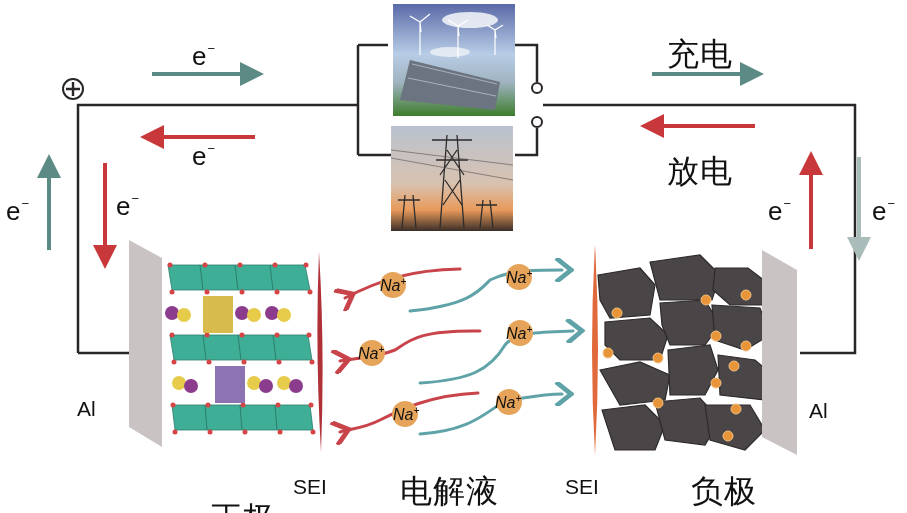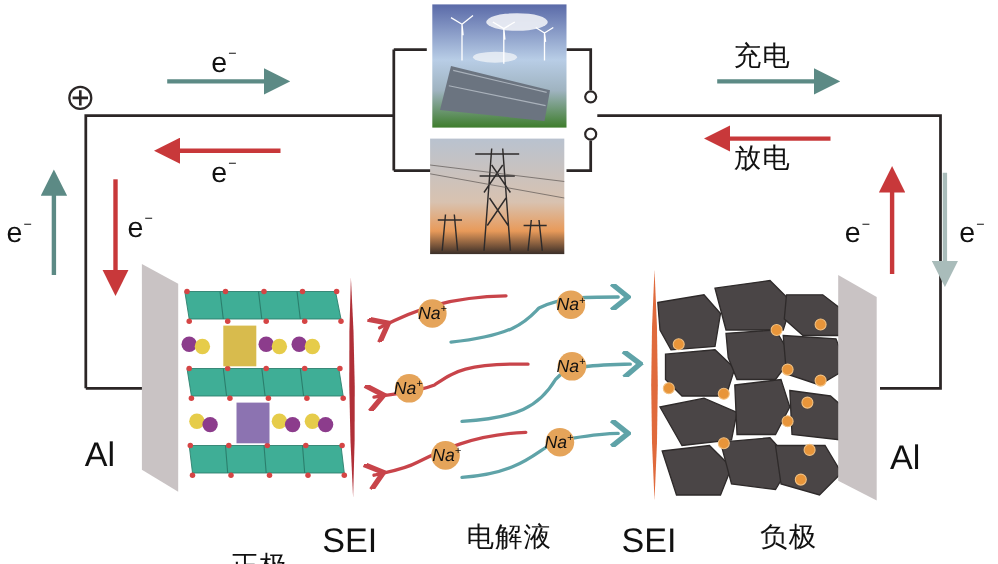--- a/index.html
+++ b/index.html
@@ -7,7 +7,7 @@
          font-family: "Liberation Sans", "DejaVu Sans", sans-serif; color: #111; }
   svg { position: absolute; left: 0; top: 0; }
   .lbl { position: absolute; font-size: 31px; line-height: 1; white-space: nowrap; }
-  .cjk { font-family: "DejaVu Serif", serif; font-size: 25px; letter-spacing: 1px; }
+  .cjk { font-family: "DejaVu Serif", serif; font-size: 32px; letter-spacing: 1px; }
   .em { font-size: 26px; }
   .em sup { font-size: 13px; vertical-align: 12px; margin-left: 1px; }
   .na { position: absolute; font-size: 16px; line-height: 1; white-space: nowrap; font-style: italic; }

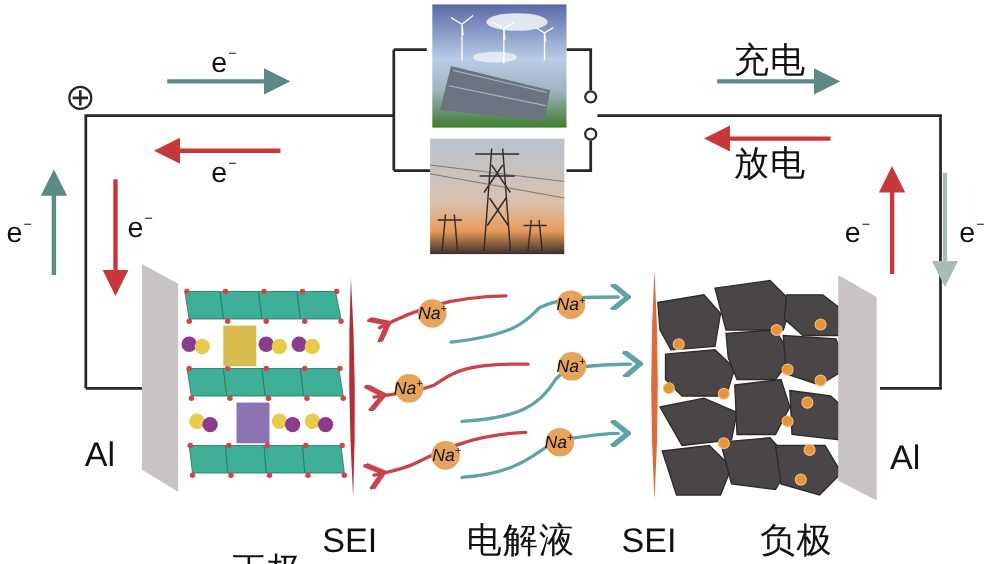--- a/index.html
+++ b/index.html
@@ -222,7 +222,7 @@
 <div class="lbl em" style="left:872px; top:197px;"><span>e</span><sup>−</sup></div>
 
 <div class="lbl cjk" style="left:667px; top:38px;">充电</div>
-<div class="lbl cjk" style="left:667px; top:132px;font-family:Liberation Serif, serif;">放电</div>
+<div class="lbl cjk" style="left:667px; top:155px;font-family:Liberation Serif, serif;">放电</div>
 
 <div class="lbl" style="left:77px; top:398px;">Al</div>
 <div class="lbl" style="left:809px; top:400px;">Al</div>

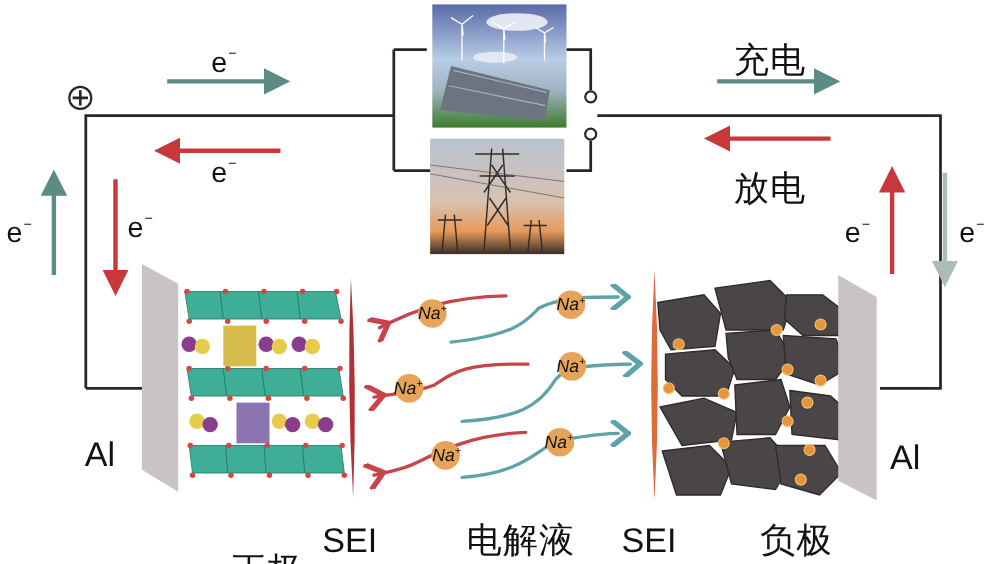--- a/index.html
+++ b/index.html
@@ -6,7 +6,7 @@
   body { width: 907px; height: 513px; position: relative; overflow: hidden;
          font-family: "Liberation Sans", "DejaVu Sans", sans-serif; color: #111; }
   svg { position: absolute; left: 0; top: 0; }
-  .lbl { position: absolute; font-size: 31px; line-height: 1; white-space: nowrap; }
+  .lbl { position: absolute; font-size: 21px; line-height: 1; white-space: nowrap; }
   .cjk { font-family: "DejaVu Serif", serif; font-size: 32px; letter-spacing: 1px; }
   .em { font-size: 26px; }
   .em sup { font-size: 13px; vertical-align: 12px; margin-left: 1px; }

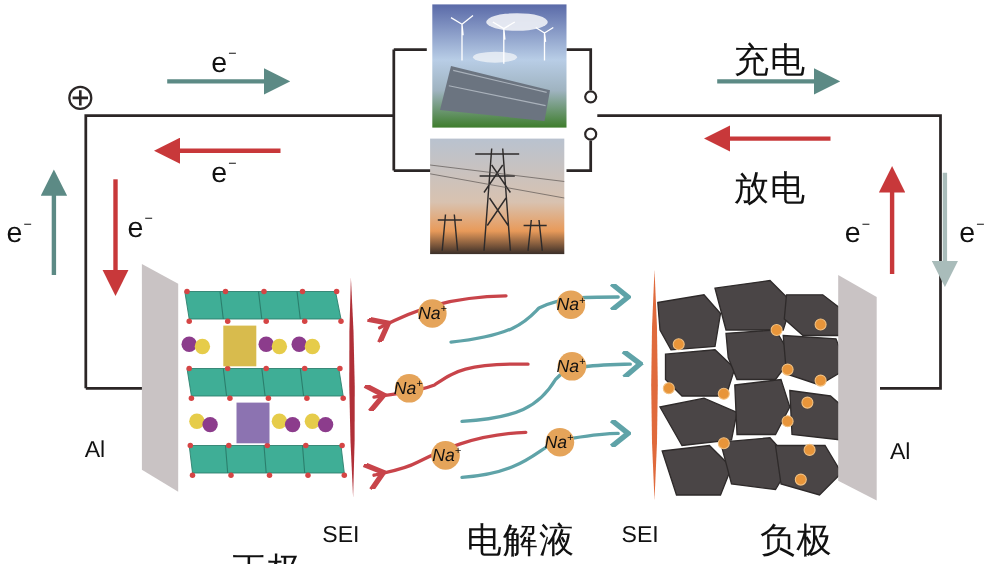--- a/index.html
+++ b/index.html
@@ -229,7 +229,7 @@
 
 <div class="lbl cjk" style="left:210px; top:502px;">正极</div>
 <div class="lbl" style="left:293px; top:476px;">SEI</div>
-<div class="lbl cjk" style="left:424px; top:475px;">电解液</div>
+<div class="lbl cjk" style="left:400px; top:475px;">电解液</div>
 <div class="lbl" style="left:565px; top:476px;">SEI</div>
 <div class="lbl cjk" style="left:691px; top:475px;">负极</div>
 

